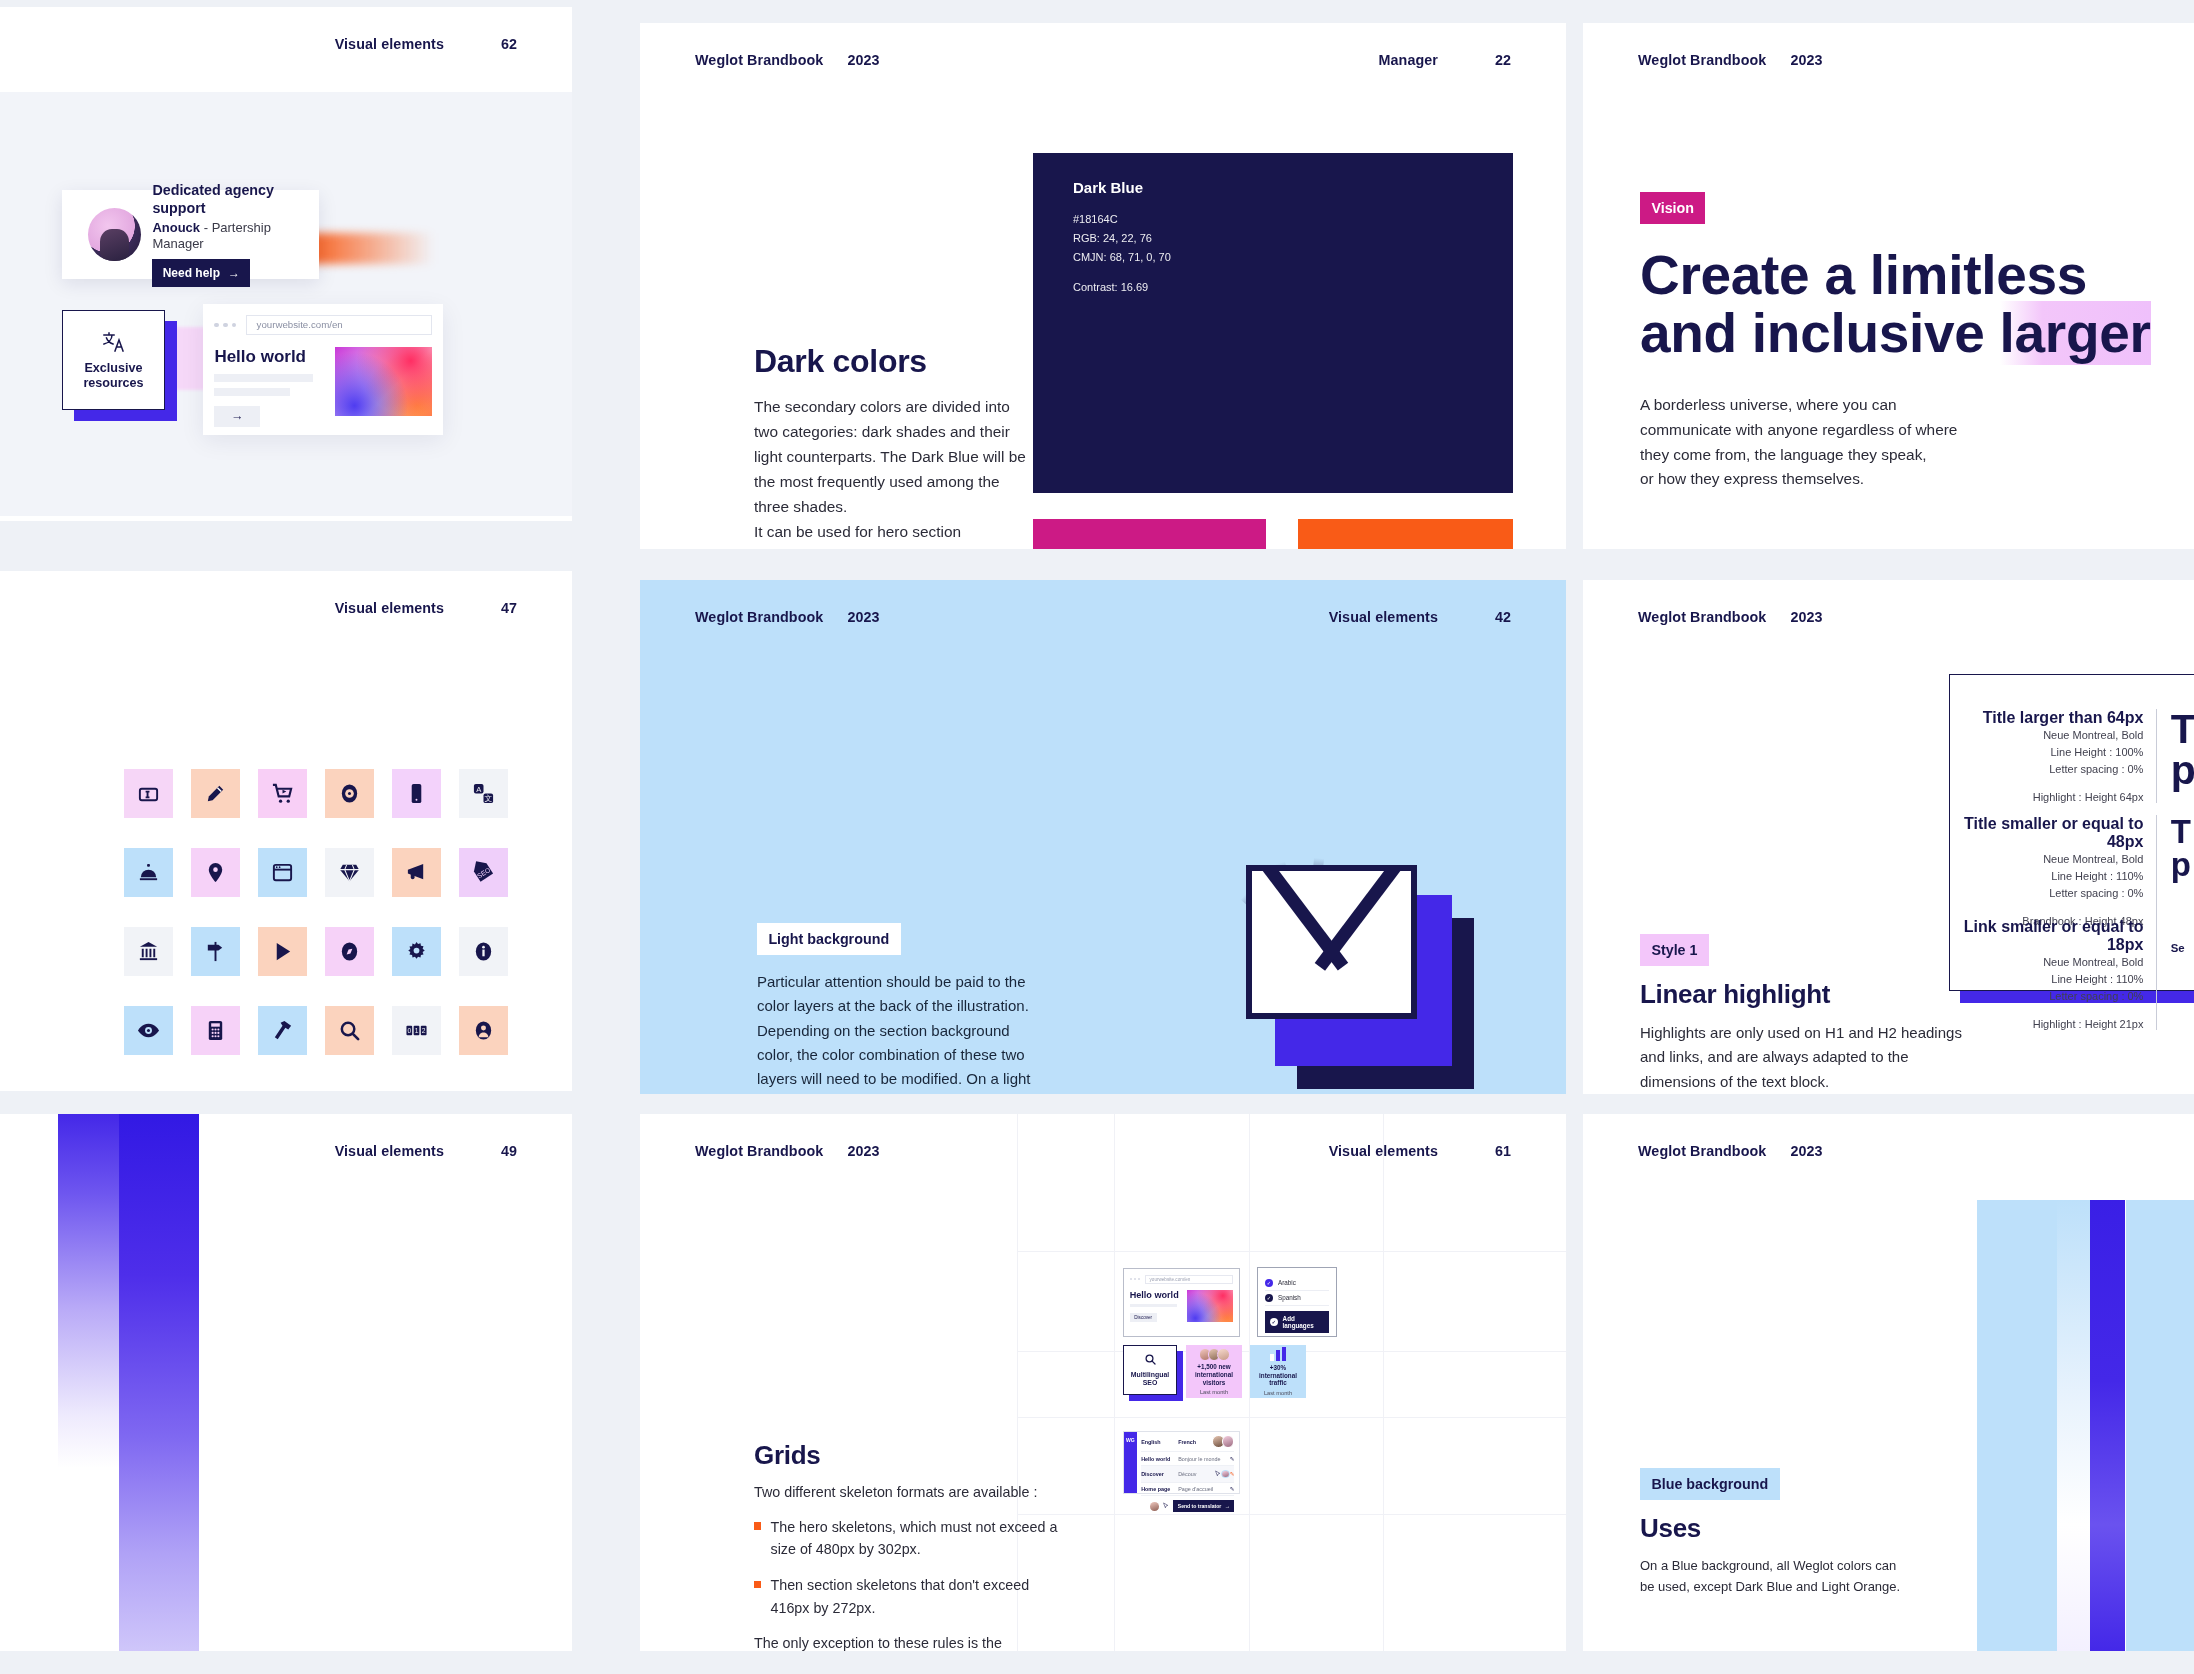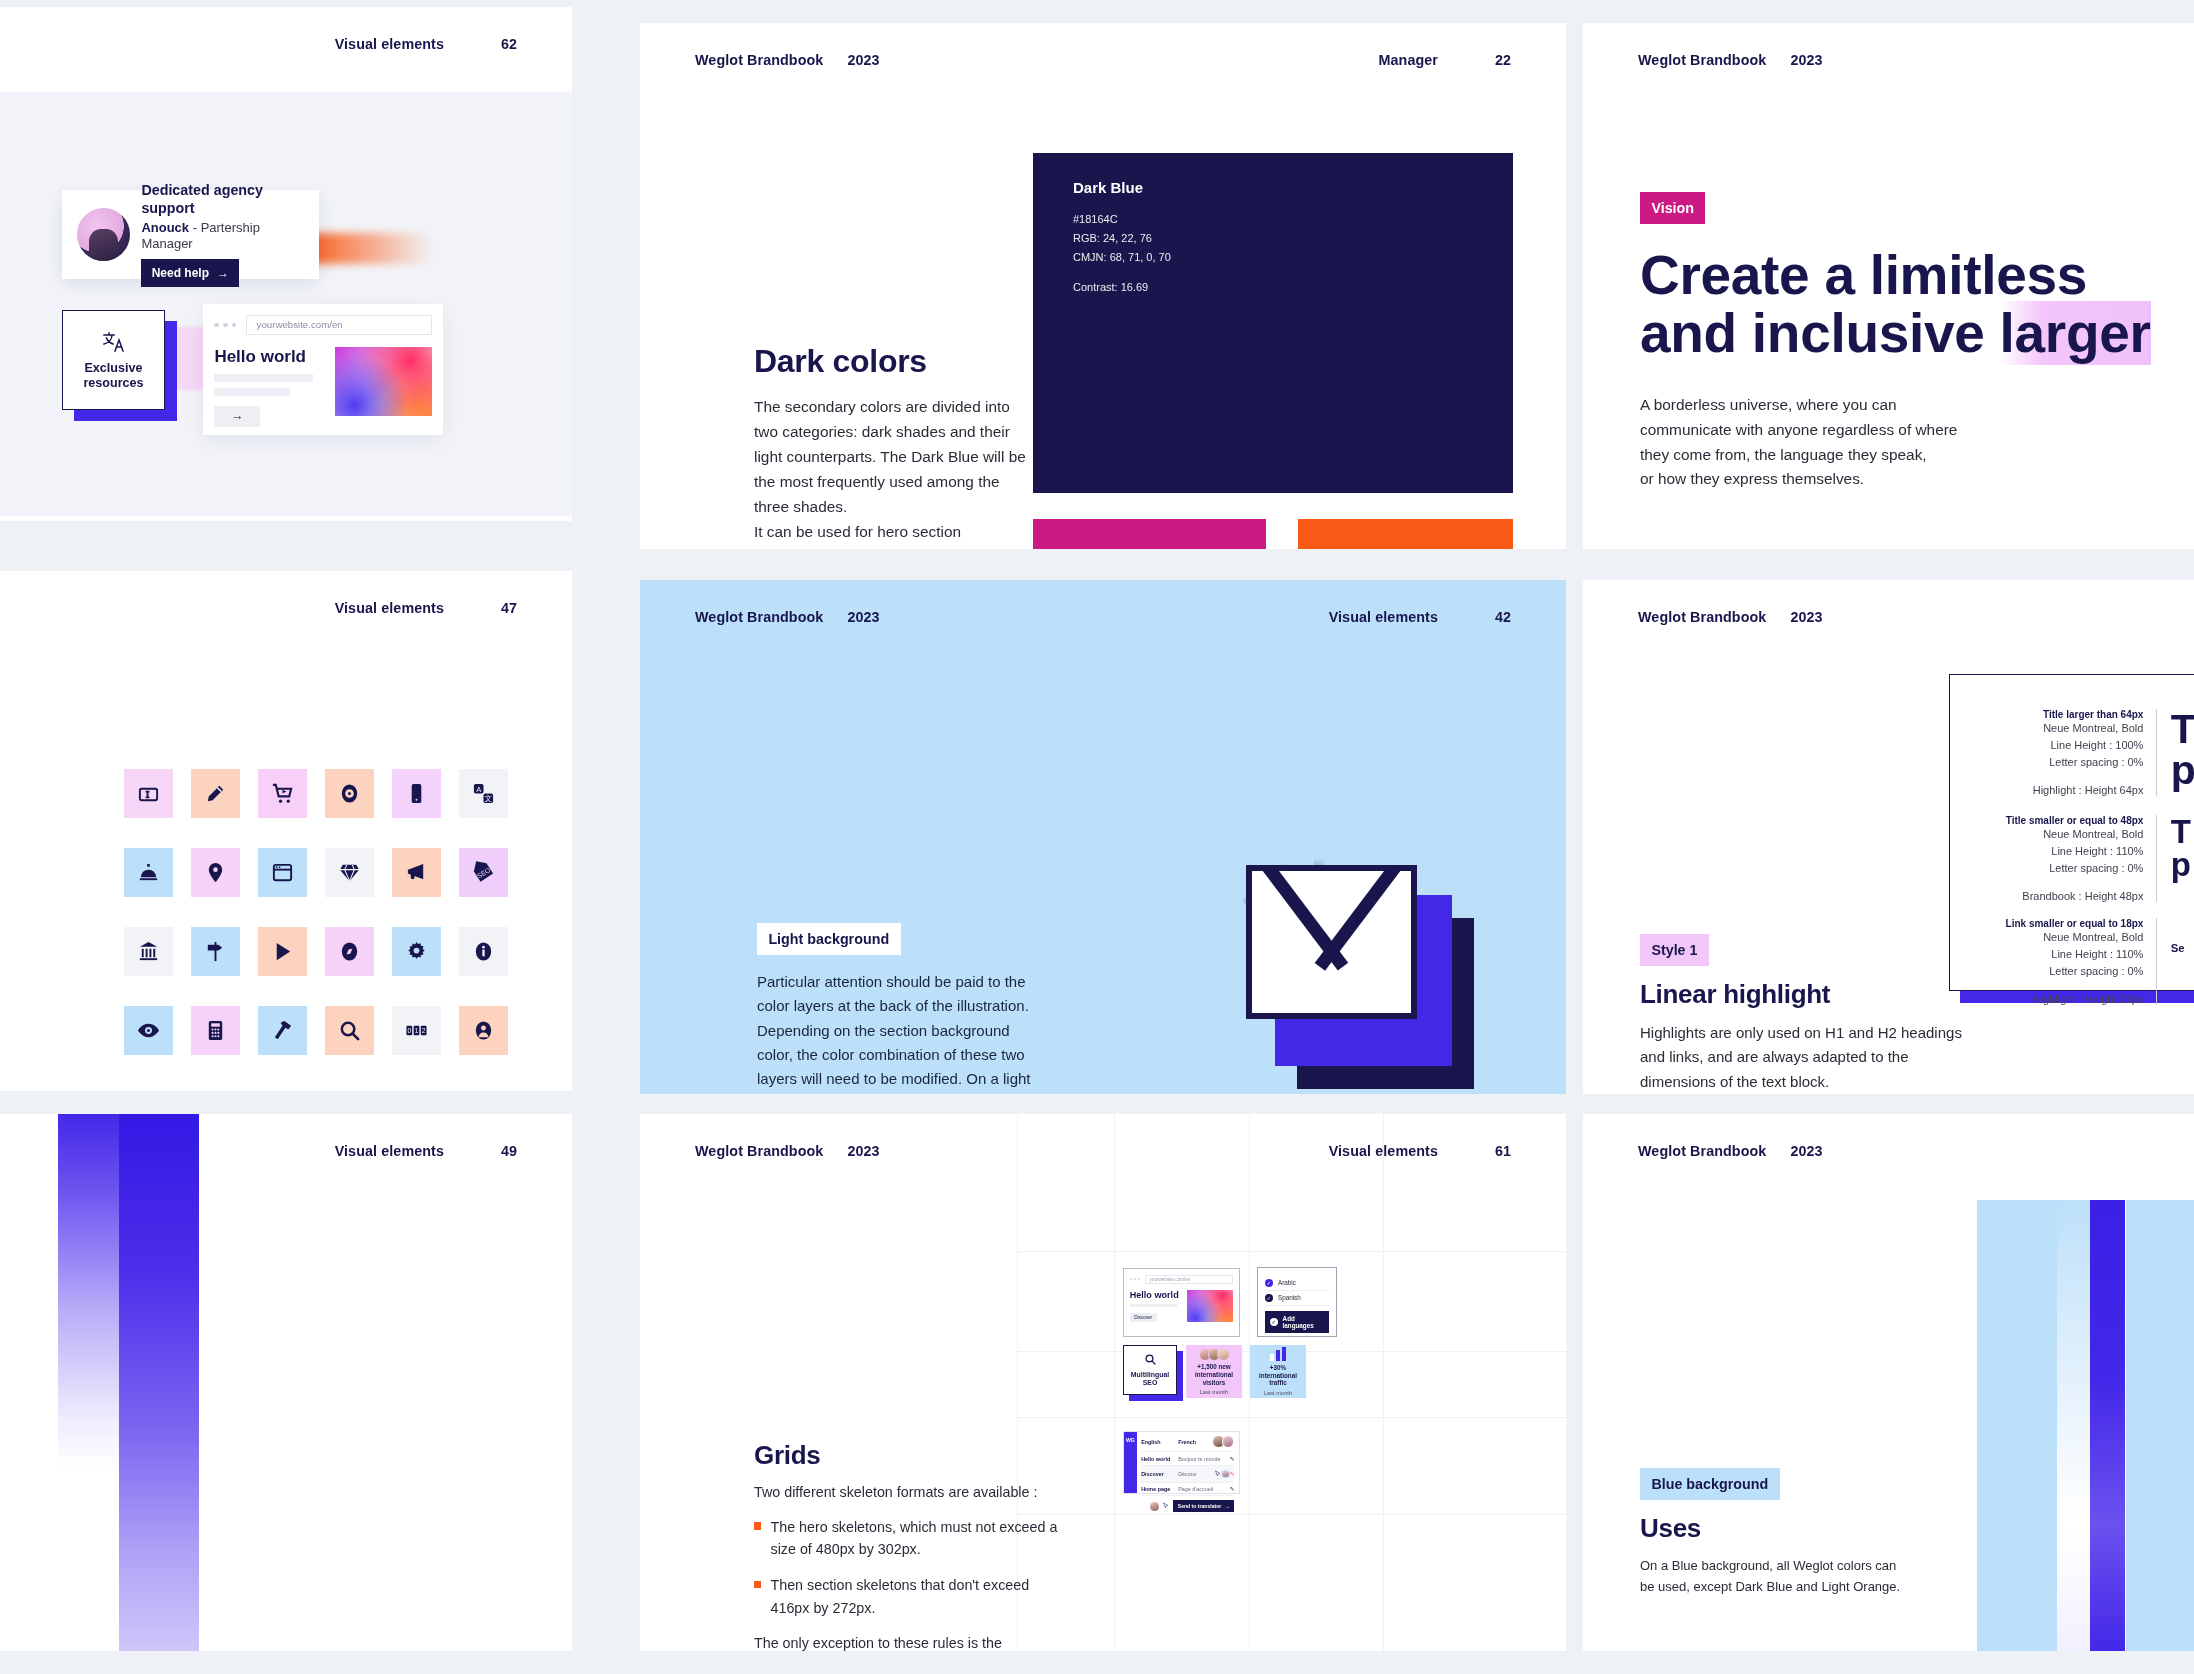--- a/index.html
+++ b/index.html
@@ -59,7 +59,7 @@
   .card-agency {
     position:absolute; left: 153px; top: 183px; width: 257px; height: 89px;
     background:#fff; box-shadow: 0 4.6px 18.3px rgba(24,22,76,.10);
-    display:flex; align-items:center; padding: 0 15px; gap: 11.4px;
+    display:flex; align-items:center; padding: 0 26px; gap: 11.4px;
   }
   .avatar-lg {
     width: 53px; height: 53px; border-radius: 50%;

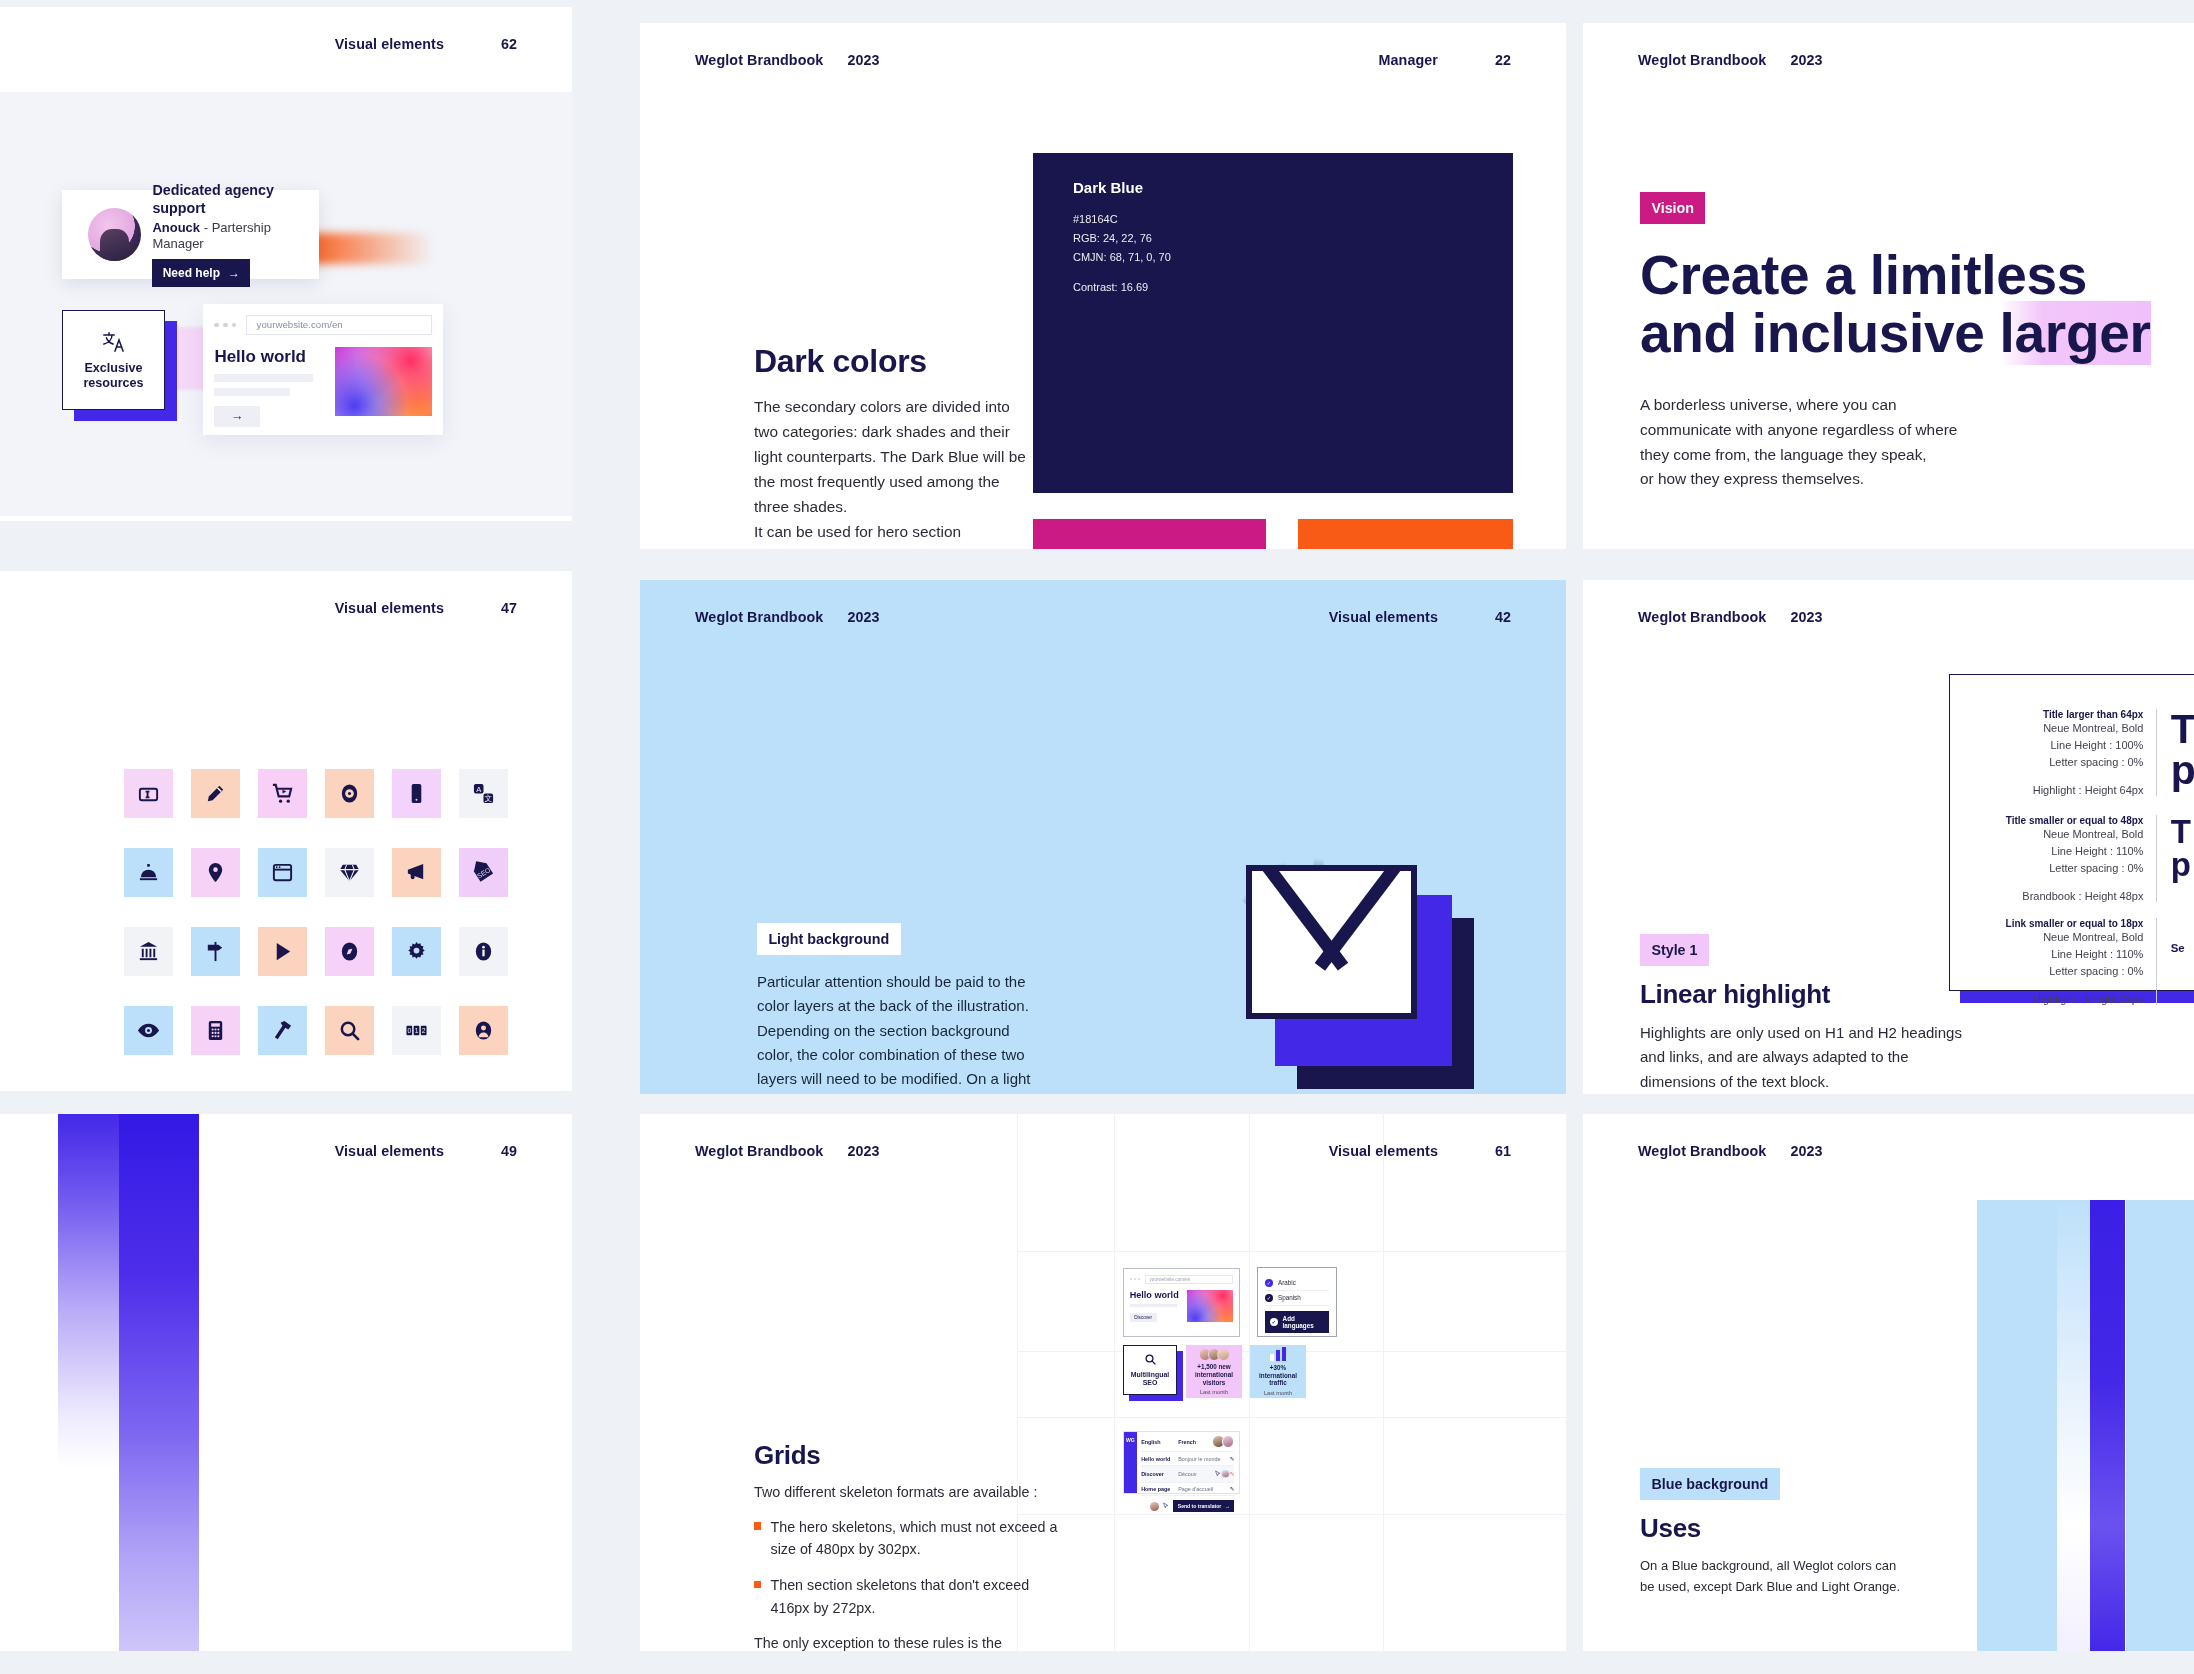--- a/index.html
+++ b/index.html
@@ -190,7 +190,7 @@
   .type-card-shadow { position:absolute; left: 377px; top: 106px; width: 366px; height: 317px; background:#4428E8; }
   .trow { position:absolute; right: 0; width: 366px; display:flex; }
   .tspec { width: 209px; text-align:right; padding-right: 12.6px; border-right: 1.1px solid #c9ccd8; }
-  .tspec .t1 { font-size: 10px; font-weight:bold; color:#18164C; }
+  .tspec .t1 { font-size: 16px; font-weight:bold; color:#18164C; }
   .tspec .t2 { font-size: 11px; color:#41414f; line-height:1.55; }
   .tspec .t3 { font-size: 11px; color:#41414f; margin-top: 12.6px;}
   .tsample { padding-left: 13.7px; font-weight:bold; color:#18164C; line-height: 1.0; }

